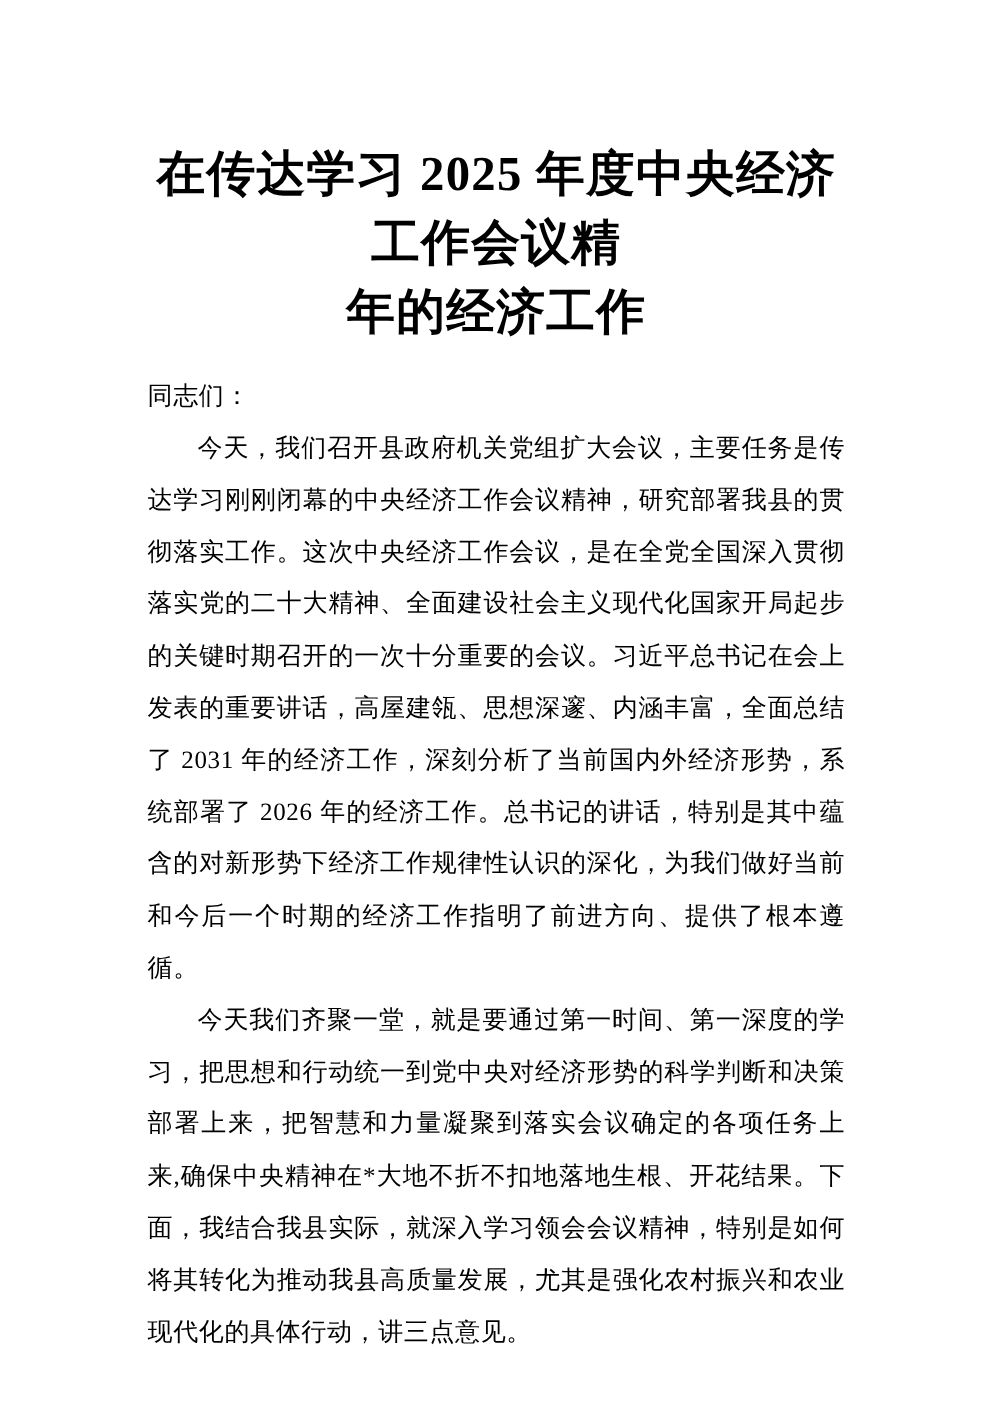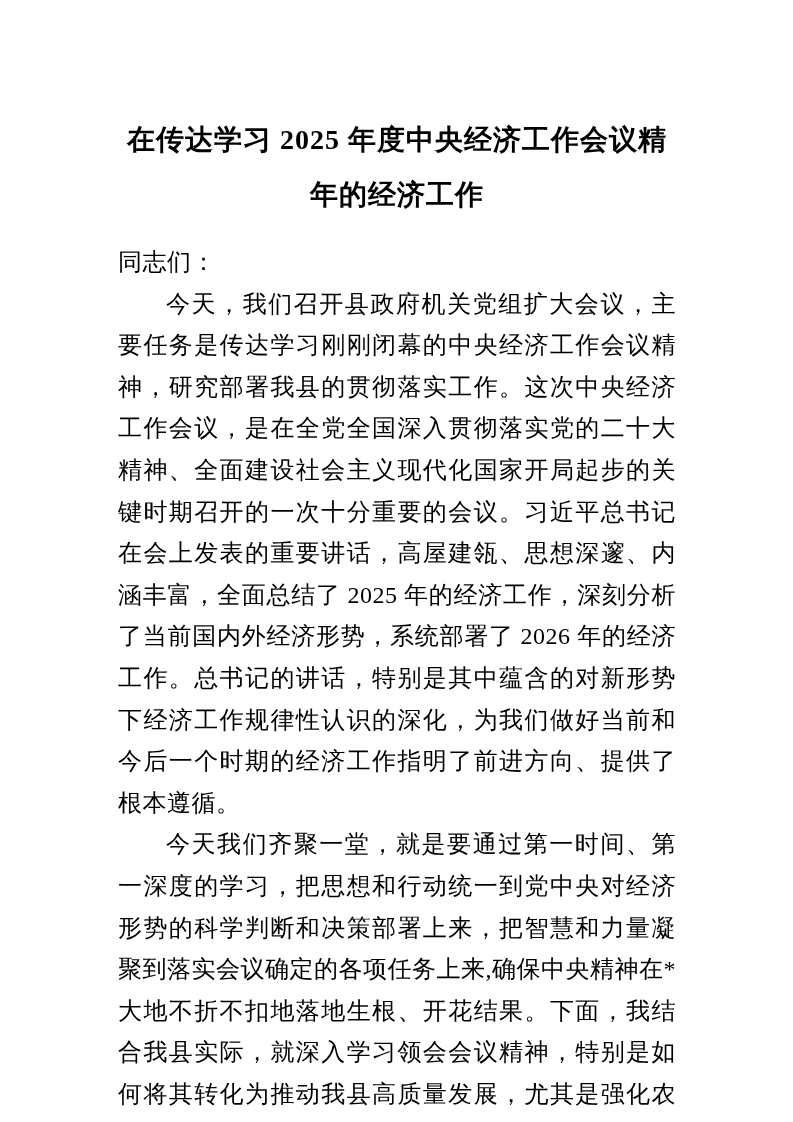--- a/index.html
+++ b/index.html
@@ -25,7 +25,7 @@
   }
   .doc-title {
     margin: 0 0 20px 0;
-    font-size: 28px;
+    font-size: 39px;
     font-weight: bold;
     text-align: center;
     line-height: 55px;

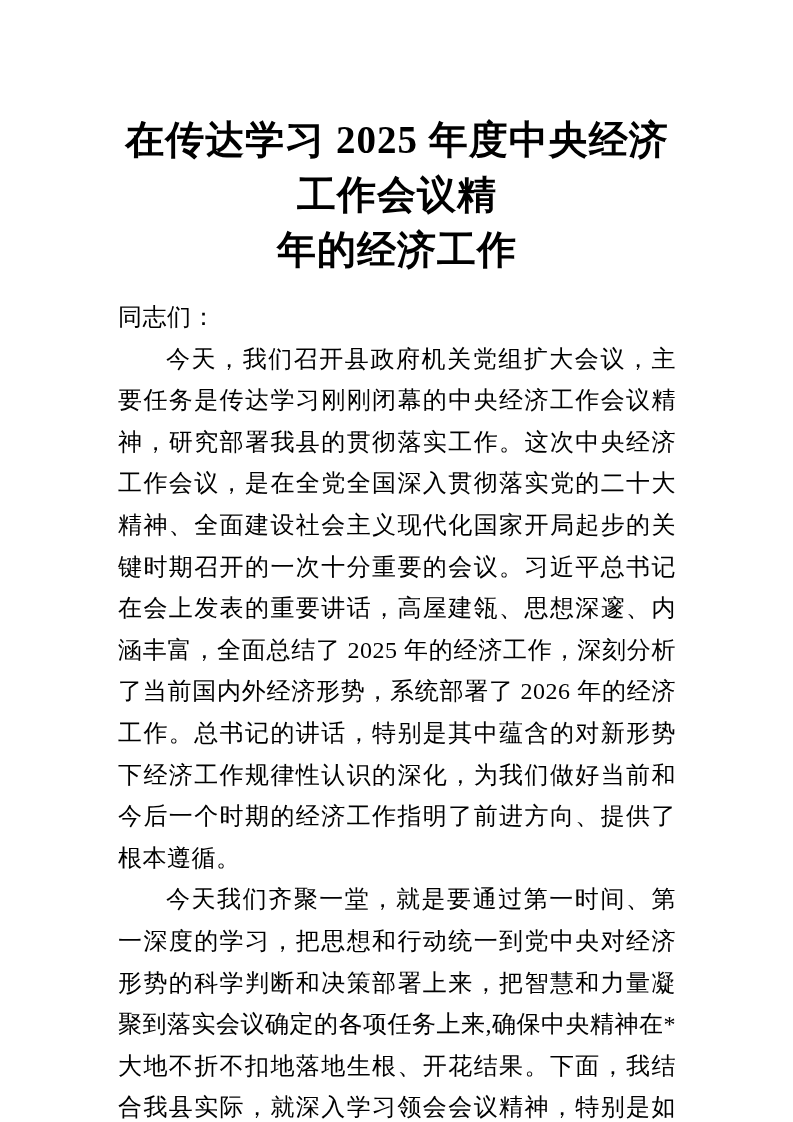--- a/index.html
+++ b/index.html
@@ -37,7 +37,7 @@
   .salutation,
   .para {
     margin: 0;
-    font-size: 24px;
+    font-size: 20px;
     line-height: 41.6px;
     text-align: justify;
     letter-spacing: 0.5px;

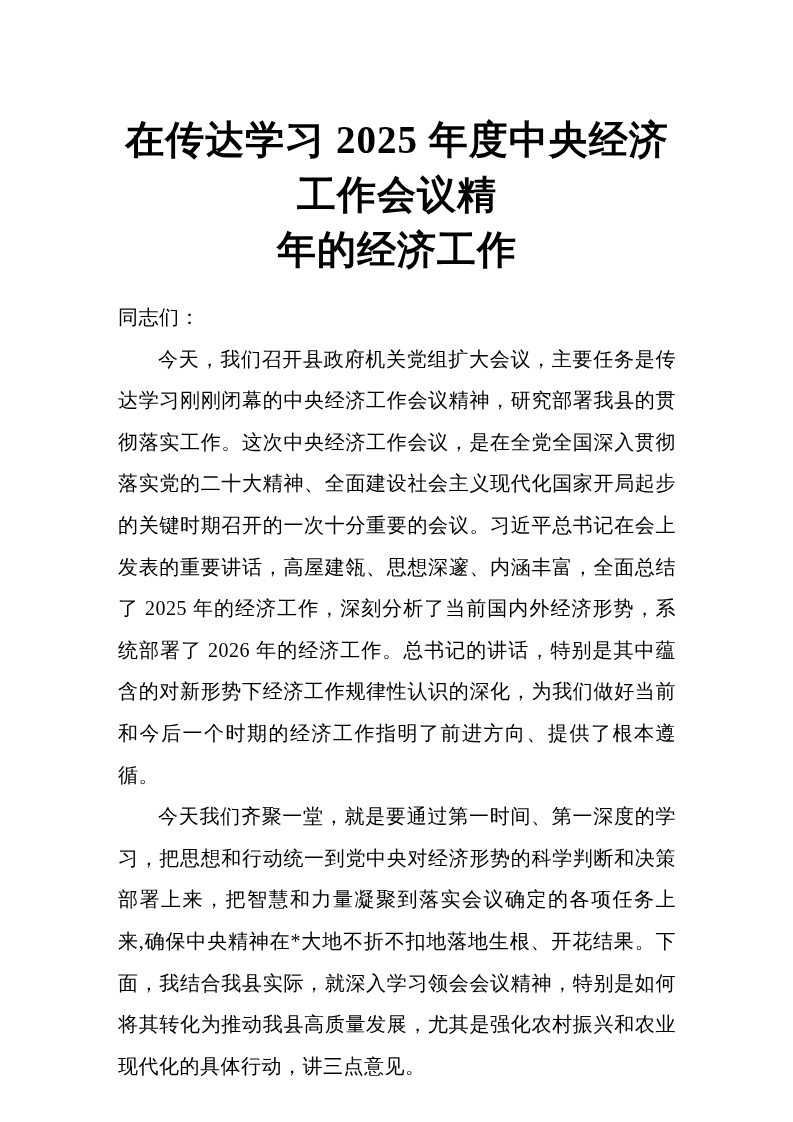--- a/index.html
+++ b/index.html
@@ -56,7 +56,7 @@
       <span class="tline">年的经济工作</span>
     </h1>
     <p class="salutation">同志们：</p>
-    <p class="para indent">今天，我们召开县政府机关党组扩大会议，主要任务是传达学习刚刚闭幕的中央经济工作会议精神，研究部署我县的贯彻落实工作。这次中央经济工作会议，是在全党全国深入贯彻落实党的二十大精神、全面建设社会主义现代化国家开局起步的关键时期召开的一次十分重要的会议。习近平总书记在会上发表的重要讲话，高屋建瓴、思想深邃、内涵丰富，全面总结了 2025 年的经济工作，深刻分析了当前国内外经济形势，系统部署了 2026 年的经济工作。总书记的讲话，特别是其中蕴含的对新形势下经济工作规律性认识的深化，为我们做好当前和今后一个时期的经济工作指明了前进方向、提供了根本遵循。</p>
+    <p class="para indent">今天，我们召开县政府机关党组扩大会议，主要任务是传达学习刚刚闭幕的中央经济工作会议精神，研究部署我县的贯彻落实工作。这次中央经济工作会议，是在全党全国深入贯彻落实党的二十大精神、全面建设社会主义现代化国家开局起步的关键时期召开的一次十分重要的会议。习近平总书记在会上发表的重要讲话，高屋建瓴、思想深邃、内涵丰富，全面总结了 2031 年的经济工作，深刻分析了当前国内外经济形势，系统部署了 2026 年的经济工作。总书记的讲话，特别是其中蕴含的对新形势下经济工作规律性认识的深化，为我们做好当前和今后一个时期的经济工作指明了前进方向、提供了根本遵循。</p>
     <p class="para indent">今天我们齐聚一堂，就是要通过第一时间、第一深度的学习，把思想和行动统一到党中央对经济形势的科学判断和决策部署上来，把智慧和力量凝聚到落实会议确定的各项任务上来,确保中央精神在*大地不折不扣地落地生根、开花结果。下面，我结合我县实际，就深入学习领会会议精神，特别是如何将其转化为推动我县高质量发展，尤其是强化农村振兴和农业现代化的具体行动，讲三点意见。</p>
   </div>
 </div>

